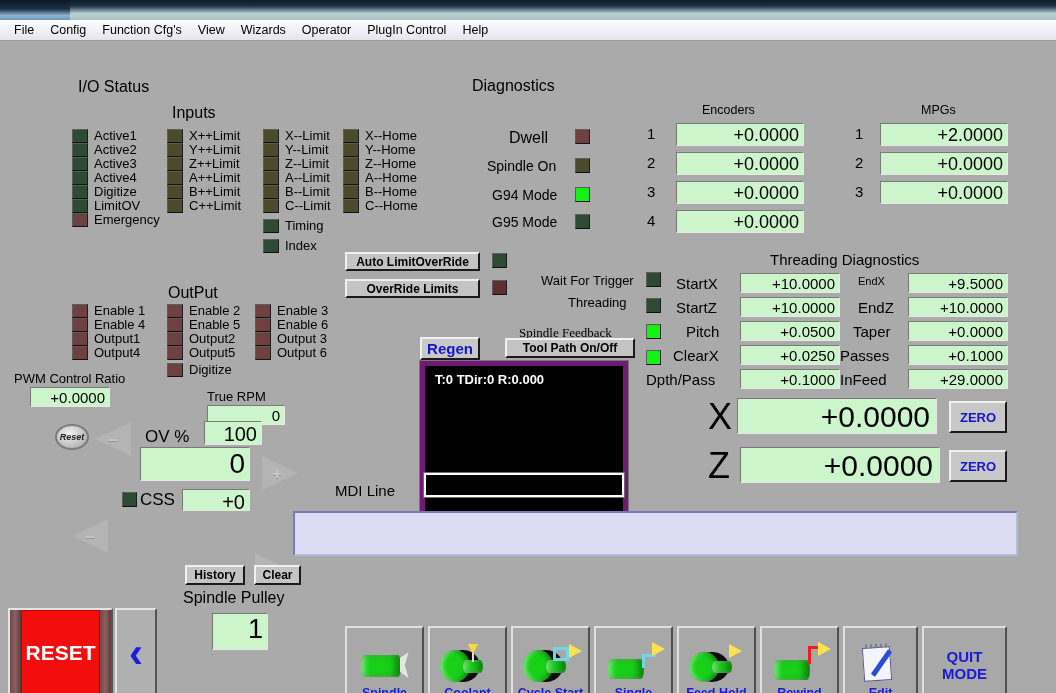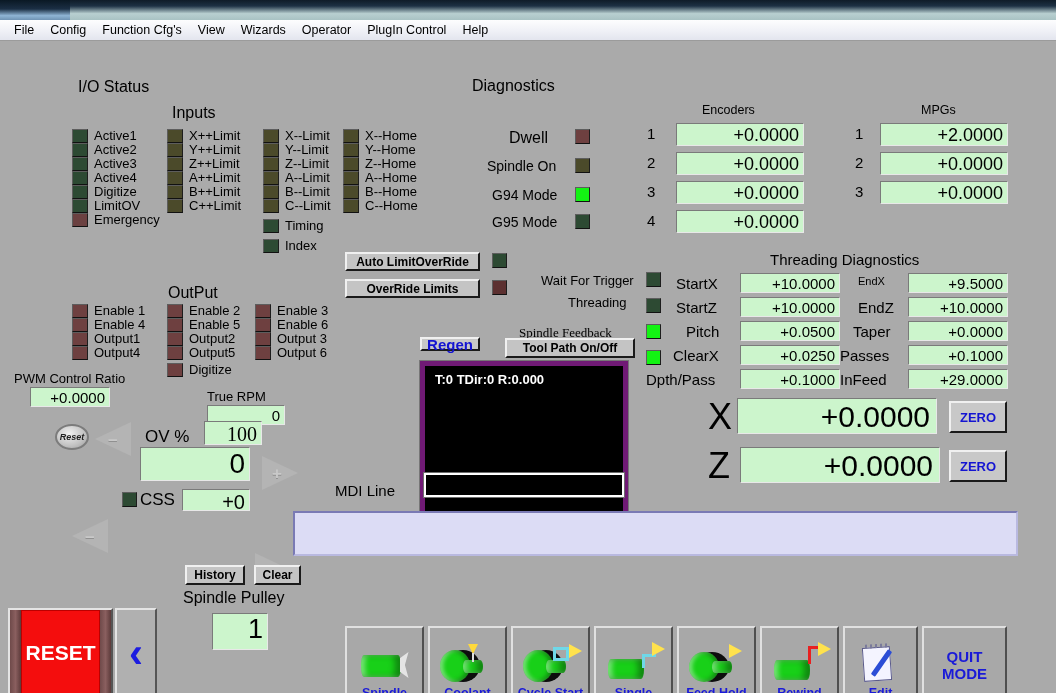--- a/index.html
+++ b/index.html
@@ -476,7 +476,7 @@
   <div class="abs led green-bright sq" style="left:646px;top:283px;"></div>
   <div class="abs led green-bright sq" style="left:646px;top:309px;"></div>
 
-  <div class="abs btn blue" style="left:420px;top:296px;width:60px;height:14px;font-size:15px;">Regen</div>
+  <div class="abs btn blue" style="left:420px;top:296px;width:60px;height:23px;font-size:15px;">Regen</div>
   <div class="abs btn plain" style="left:505px;top:297px;width:130px;height:20px;">Tool Path On/Off</div>
 
   <div class="abs" id="toolpath" style="left:420px;top:320px;width:208px;height:180px;">

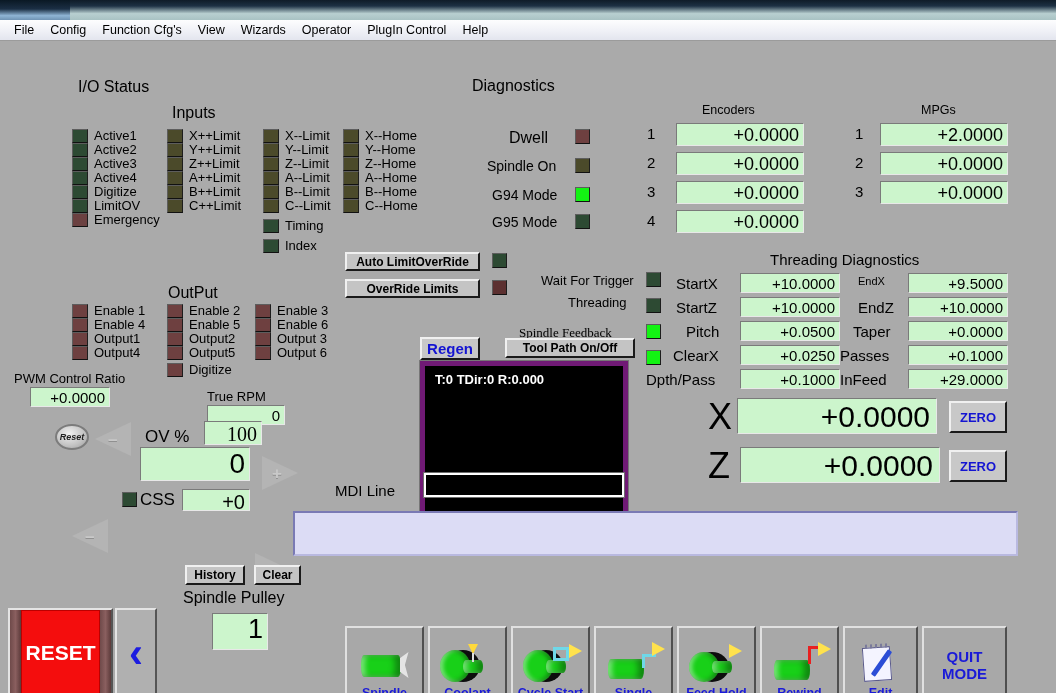--- a/index.html
+++ b/index.html
@@ -426,7 +426,7 @@
     <div class="arrow-sign" style="left:13px;">–</div>
   </div>
   <div class="abs lbl" style="left:145px;top:386px;font-size:17px;">OV %</div>
-  <div class="abs dro med" style="left:204px;top:380px;width:58px;height:24px;font-family:Liberation Serif, serif;">100</div>
+  <div class="abs dro med" style="left:204px;top:380px;width:58px;height:24px;">100</div>
   <div class="abs arrow-wrap" style="left:262px;top:381px;">
     <div class="arrow arrow-r"></div>
     <div class="arrow-sign" style="left:10px;">+</div>

